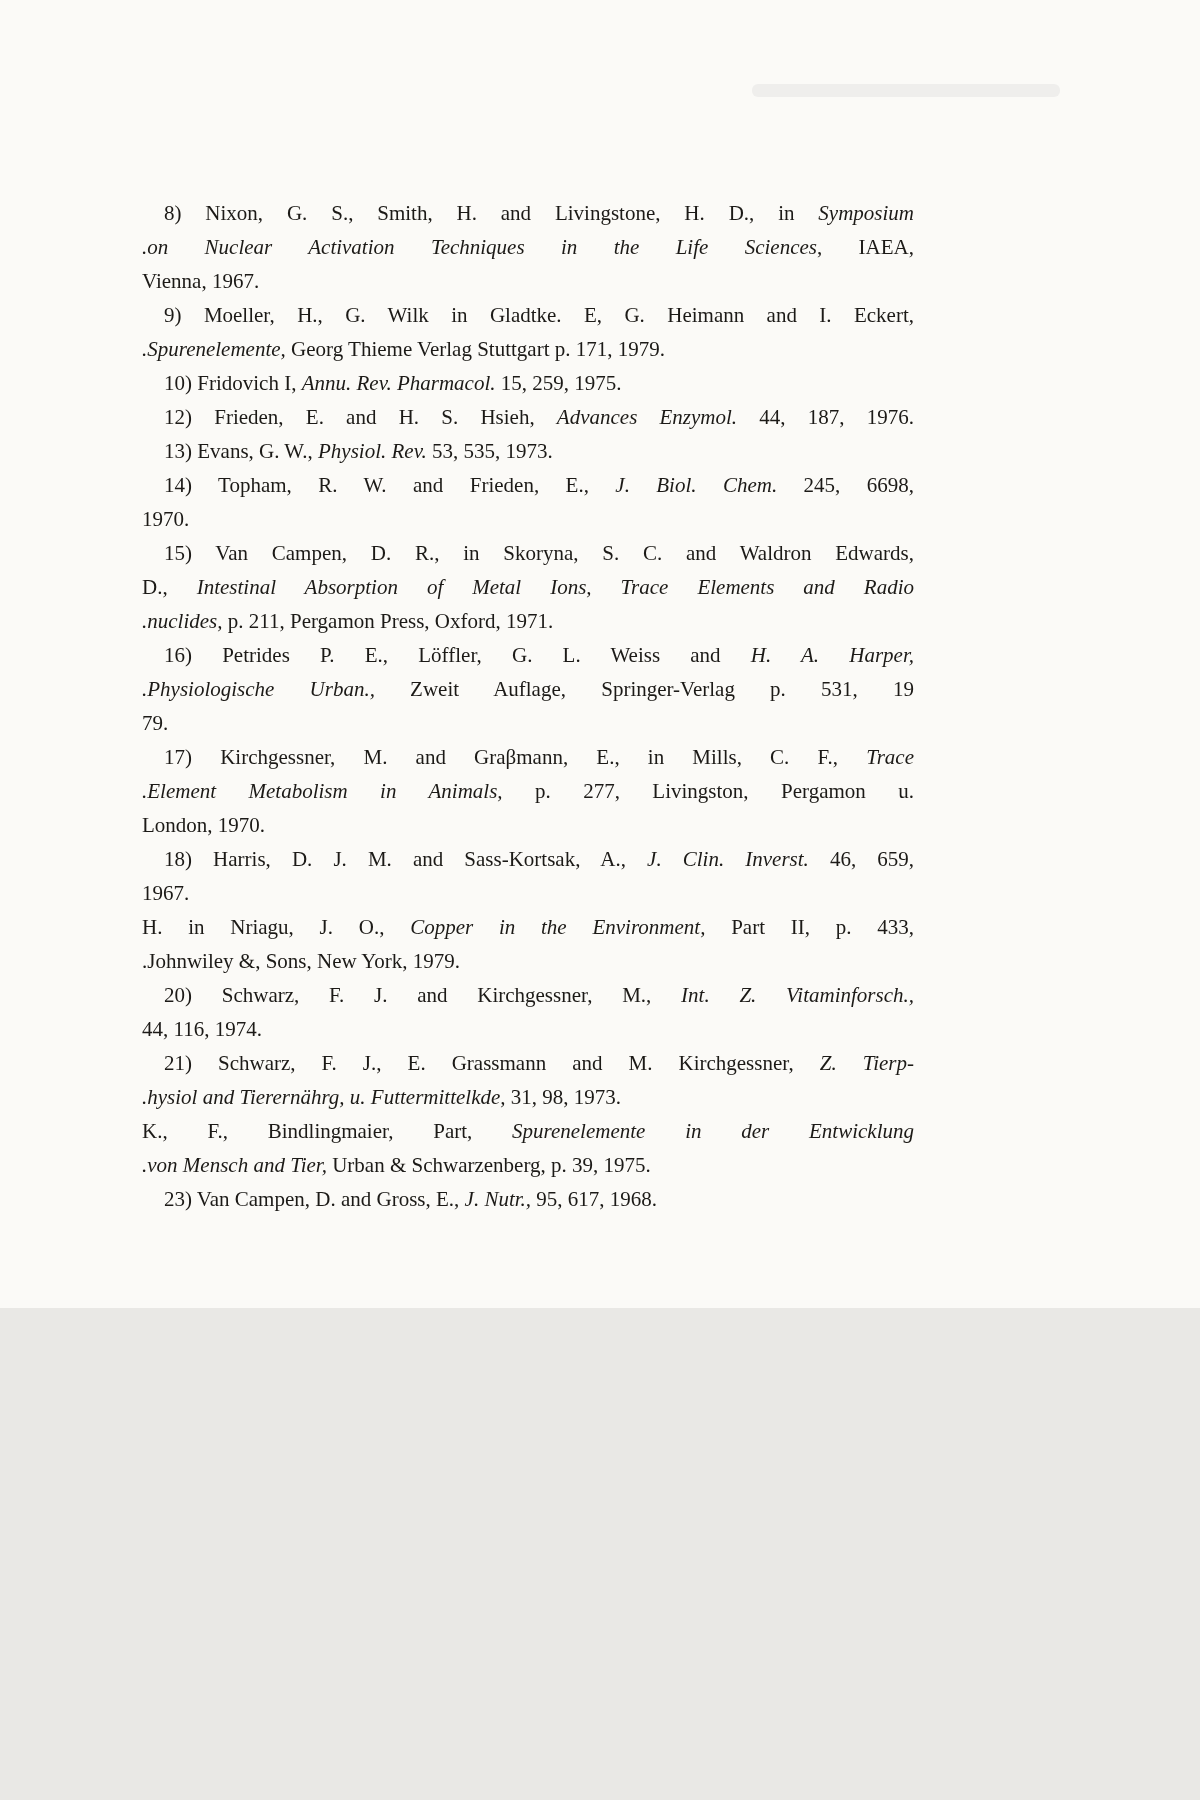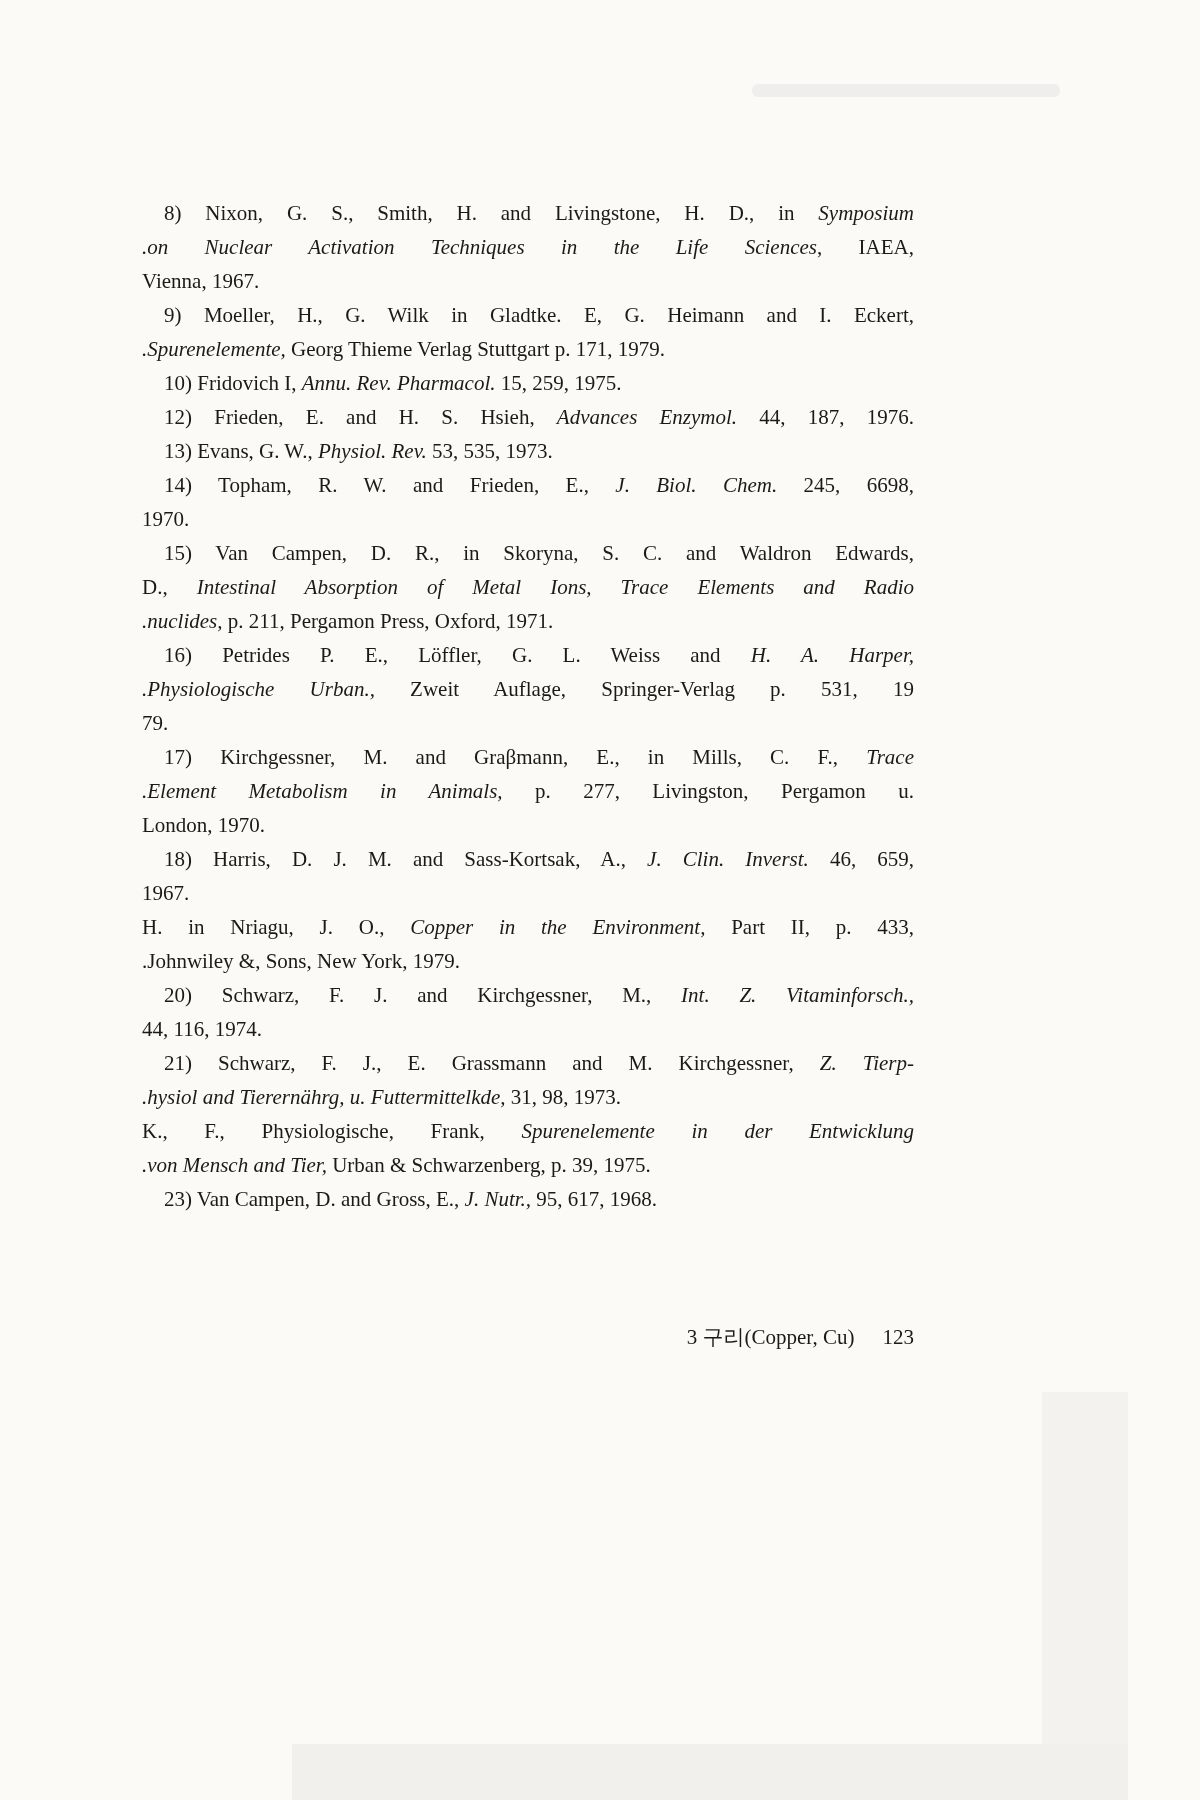--- a/index.html
+++ b/index.html
@@ -9,7 +9,7 @@
   html,body{margin:0;padding:0;background:#e9e8e5;}
   .page{
     position:relative;
-    width:1200px;height:1800px;
+    width:1200px;height:1308px;
     margin:0 auto;
     background:var(--paper);
     font-family:"Liberation Serif","DejaVu Serif",serif;

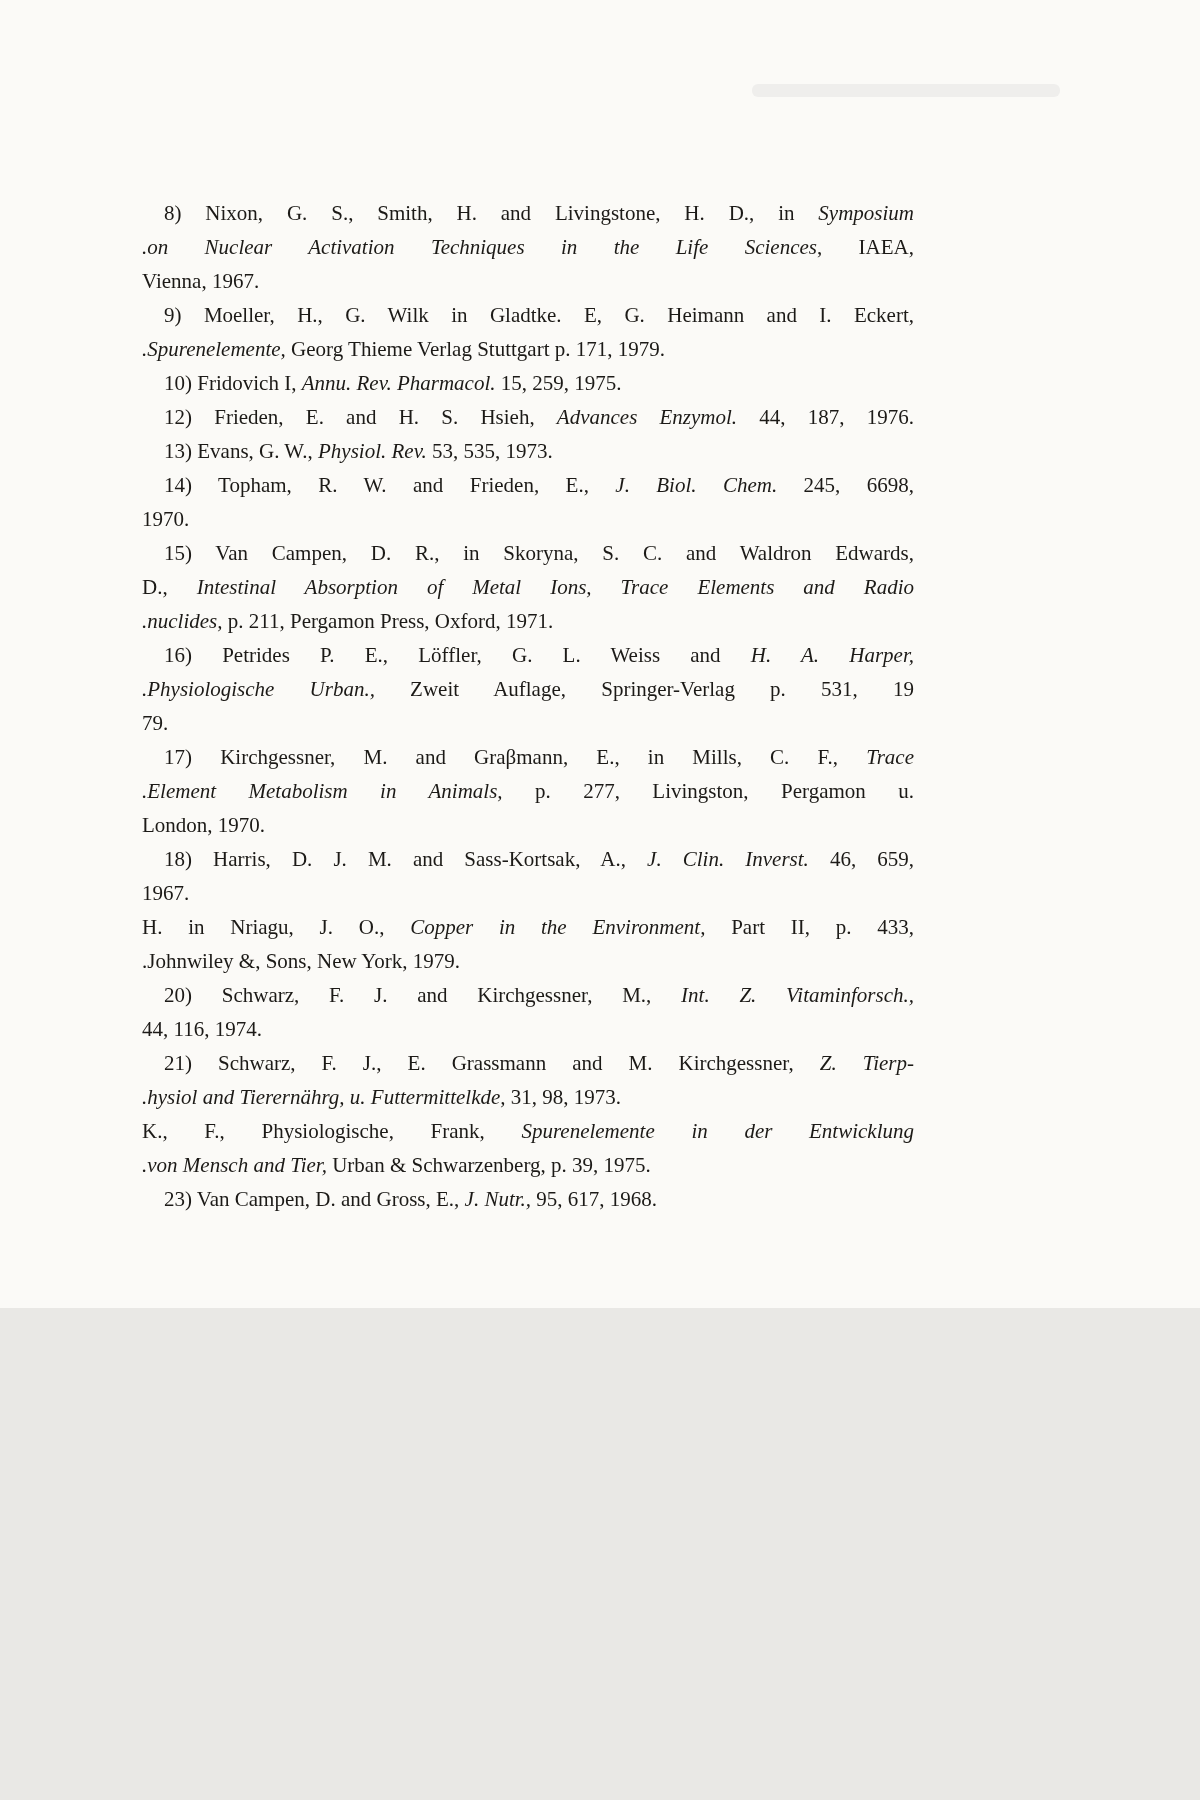--- a/index.html
+++ b/index.html
@@ -101,7 +101,7 @@
         <div class="line"><span class="it">.hysiol and Tierernährg, u. Futtermittelkde,</span><span> 31, 98, 1973.</span></div>
       </div>
     <div>
-        <div class="line just"><span>K., F., Physiologische, Frank, </span><span class="it">Spurenelemente in der Entwicklung</span></div>
+        <div class="line just"><span>K., F., Bindlingmaier, Part, </span><span class="it">Spurenelemente in der Entwicklung</span></div>
         <div class="line"><span class="it">.von Mensch and Tier,</span><span> Urban &amp; Schwarzenberg, p. 39, 1975.</span></div>
       </div>
     <div>

